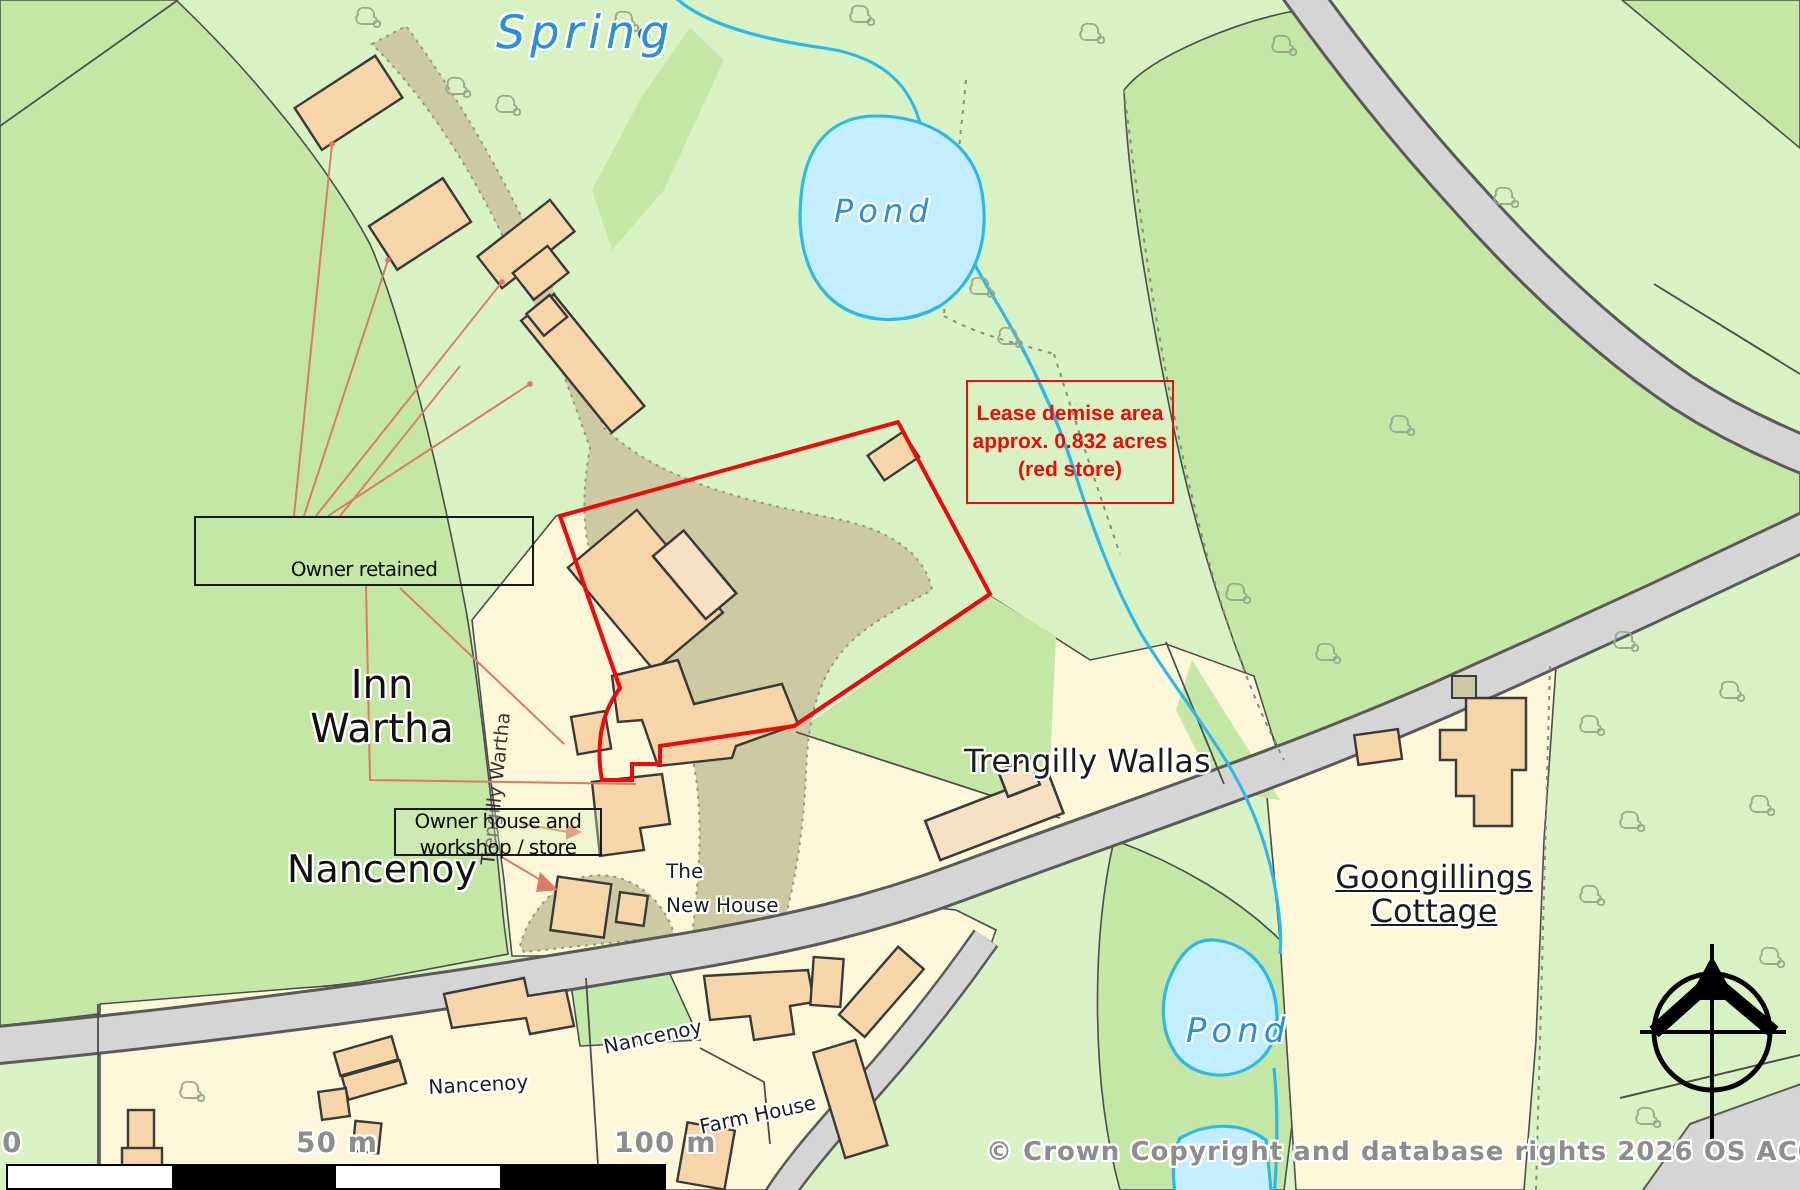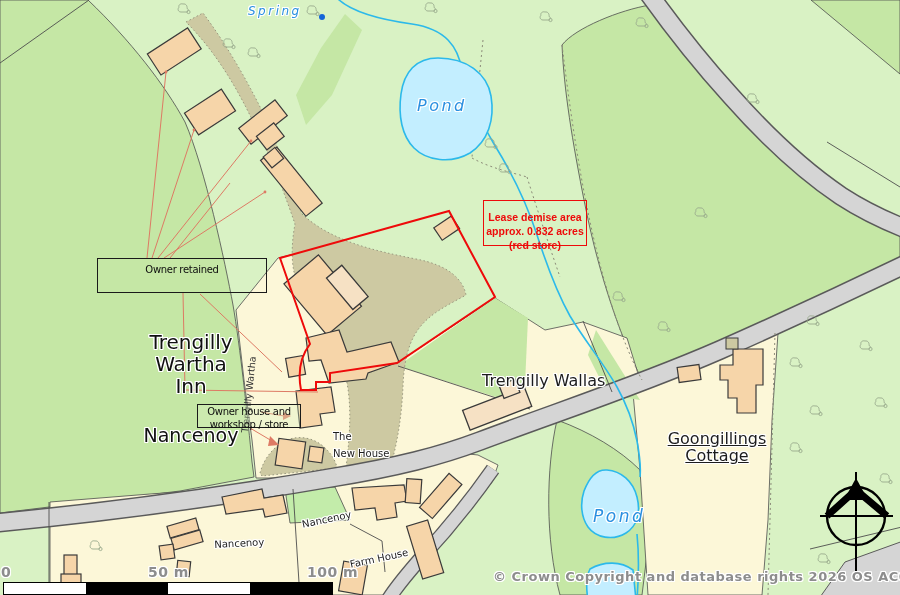--- a/index.html
+++ b/index.html
@@ -215,7 +215,7 @@
   </g>
 </svg>
 
-  <div class="lbl water-lbl halo" style="left:248px;top:4px;font-size:12px;">Spring</div>
+  <div class="lbl water-lbl halo" style="left:248px;top:4px;font-size:23px;">Spring</div>
   <div class="lbl water-lbl halo" style="left:417px;top:96px;font-size:16px;">Pond</div>
   <div class="lbl water-lbl halo" style="left:593px;top:506px;font-size:17px;">Pond</div>
 

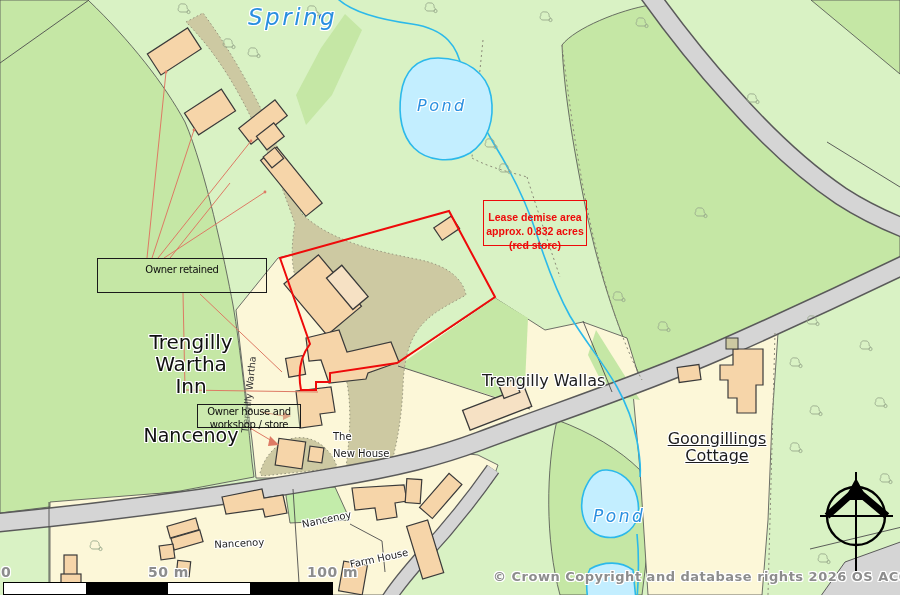--- a/index.html
+++ b/index.html
@@ -241,7 +241,7 @@
   <div class="lbl sm-lbl halo rot" style="left:301px;top:519px;transform:rotate(-12deg);">Nancenoy</div>
   <div class="lbl sm-lbl halo rot" style="left:349px;top:559px;transform:rotate(-12deg);">Farm House</div>
 
-  <div class="box red-box" style="left:483px;top:200px;width:104px;height:46px;padding-top:9px;">
+  <div class="box red-box" style="left:483px;top:190px;width:104px;height:62px;padding-top:9px;">
     <div>Lease demise area</div>
     <div>approx. 0.832 acres</div>
     <div>(red store)</div>

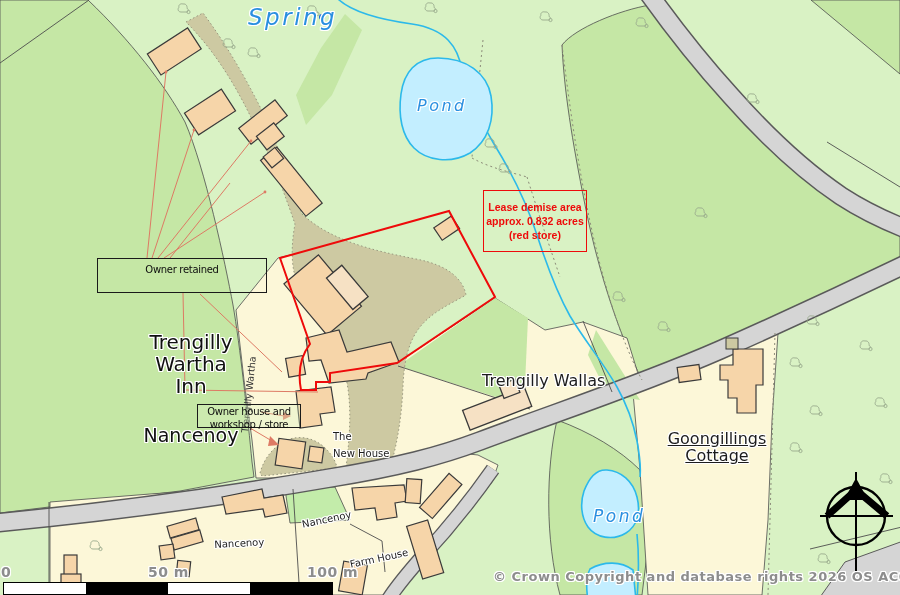--- a/index.html
+++ b/index.html
@@ -246,7 +246,7 @@
     <div>approx. 0.832 acres</div>
     <div>(red store)</div>
   </div>
-  <div class="box black-box" style="left:97px;top:258px;width:170px;height:35px;padding-top:4px;">
+  <div class="box black-box" style="left:97px;top:258px;width:170px;height:35px;padding-top:20px;">
     <div>Owner retained</div>
   </div>
   <div class="box black-box" style="left:157px;top:404px;width:104px;height:24px;background:rgba(217,242,196,.35);margin-left:40px;">

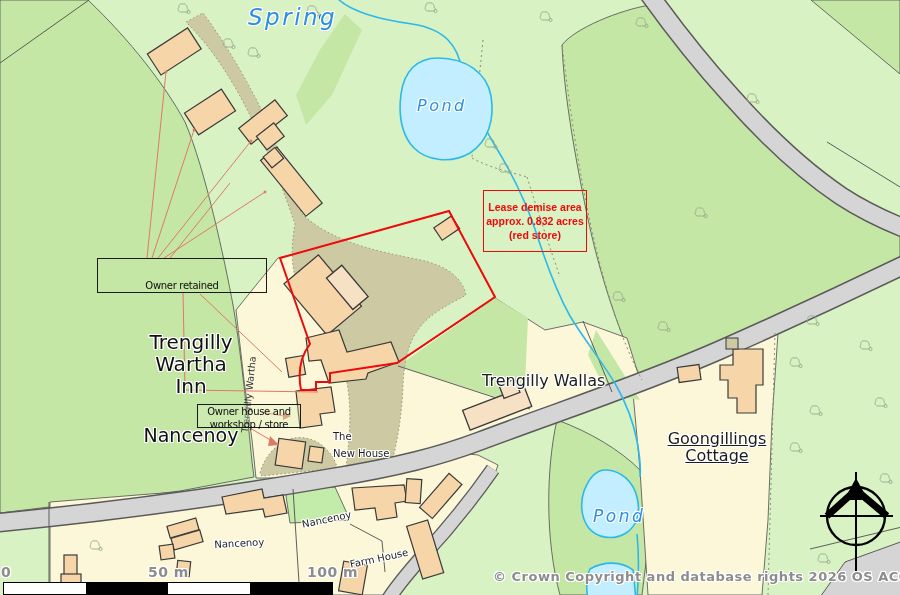--- a/index.html
+++ b/index.html
@@ -220,7 +220,6 @@
   <div class="lbl water-lbl halo" style="left:593px;top:506px;font-size:17px;">Pond</div>
 
   <div class="lbl big-lbl halo" style="left:131px;top:331px;">
-    <div>Trengilly</div>
     <div>Wartha</div>
     <div>Inn</div>
   </div>

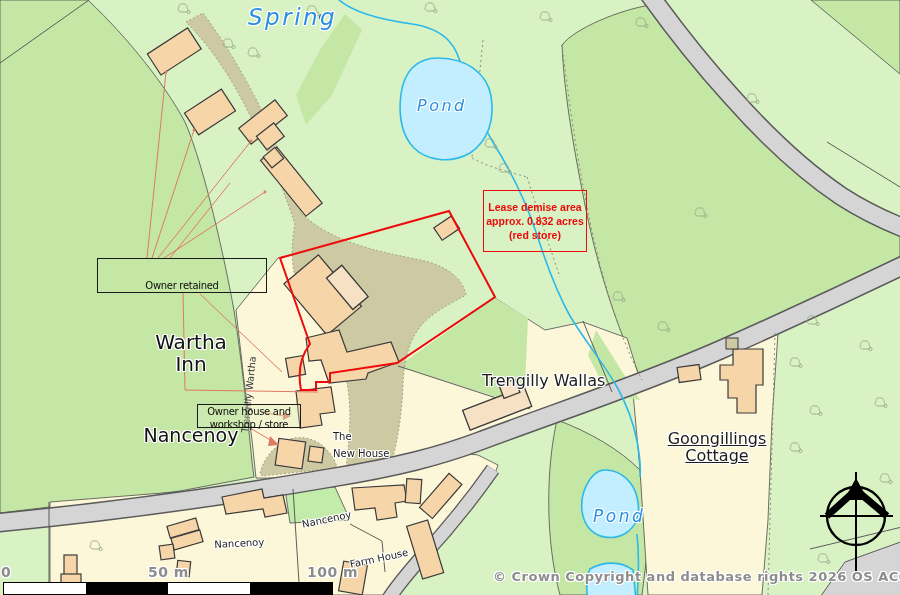--- a/index.html
+++ b/index.html
@@ -220,8 +220,8 @@
   <div class="lbl water-lbl halo" style="left:593px;top:506px;font-size:17px;">Pond</div>
 
   <div class="lbl big-lbl halo" style="left:131px;top:331px;">
+    <div>Inn</div>
     <div>Wartha</div>
-    <div>Inn</div>
   </div>
   <div class="lbl halo" style="left:131px;top:424px;font-size:19px;width:120px;text-align:center;">Nancenoy</div>
 

